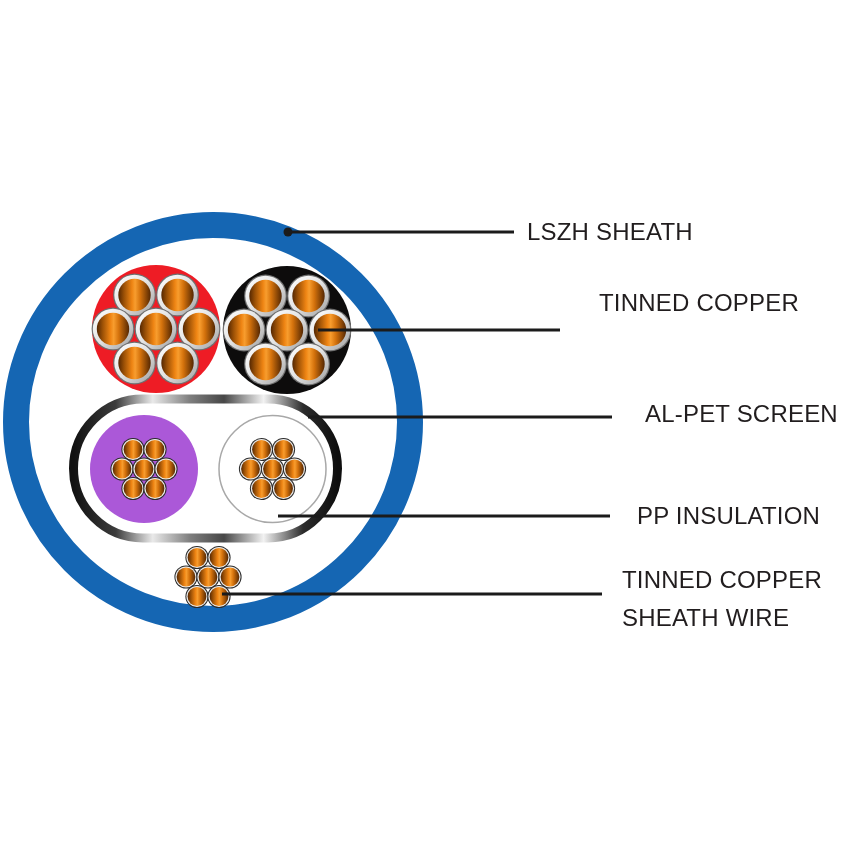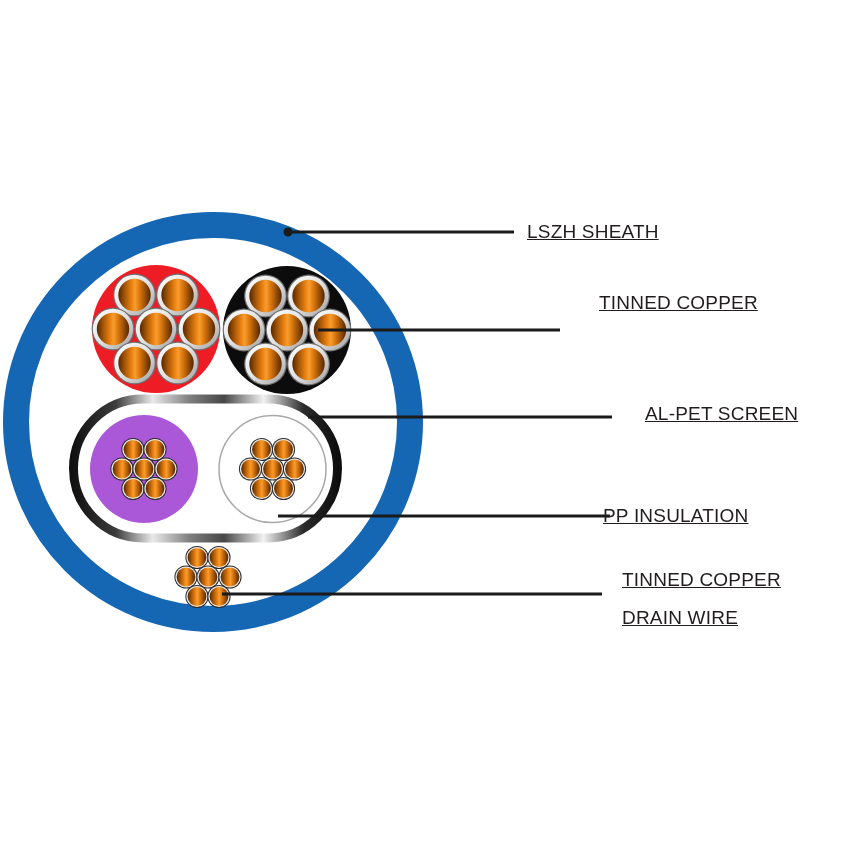--- a/index.html
+++ b/index.html
@@ -23,12 +23,11 @@
   .label {
     position: absolute;
     color: #211d1e;
-    font-size: 19px;
+    font-size: 24px;
     line-height: 38px;
     font-weight: 500;
     letter-spacing: 0.2px;
     white-space: nowrap;
-    text-decoration: underline;
   }
 </style>
 </head>

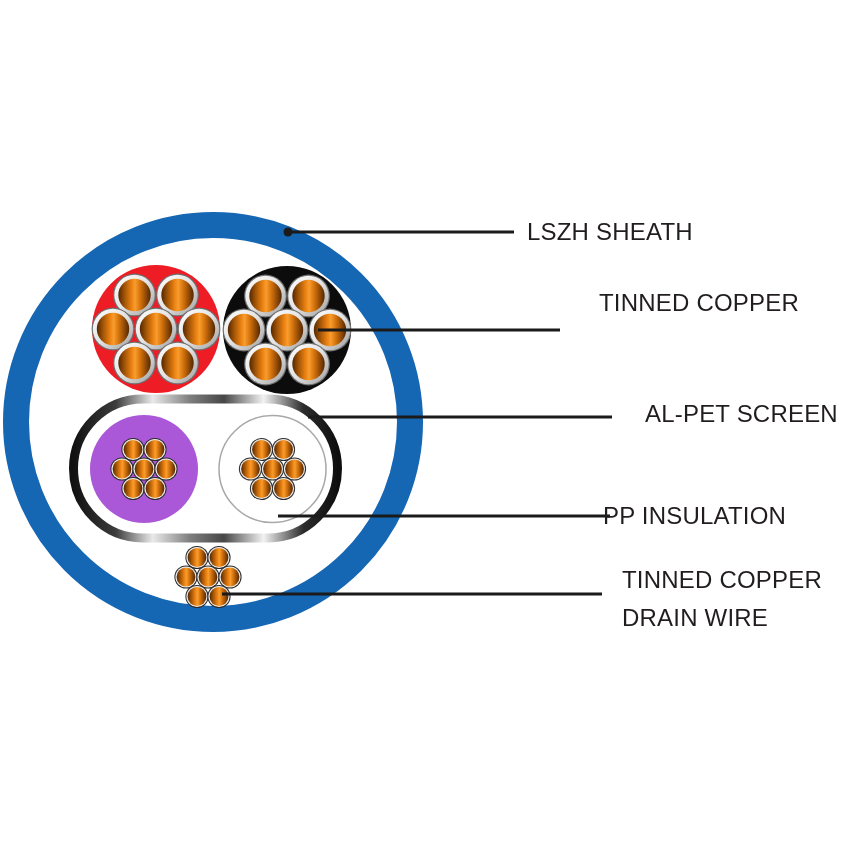--- a/index.html
+++ b/index.html
@@ -134,7 +134,7 @@
     <div>AL-PET SCREEN</div>
   </div>
 
-  <div class="label" style="left:603px; top:497px;">
+  <div class="label" style="left:637px; top:497px;">
     <div>PP INSULATION</div>
   </div>
 

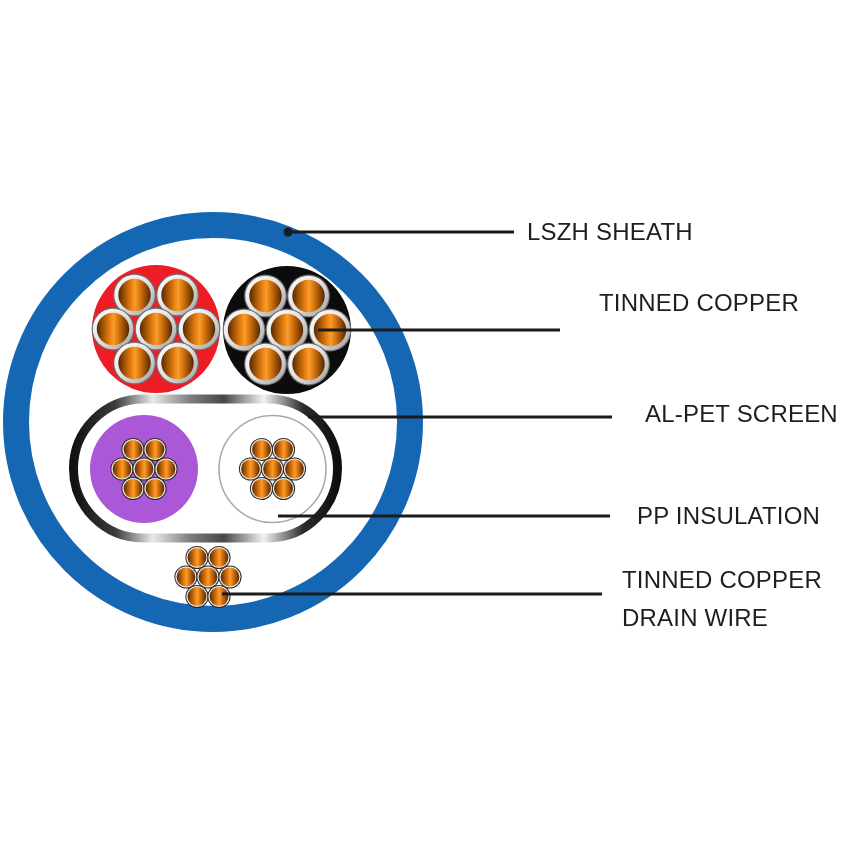--- a/index.html
+++ b/index.html
@@ -140,7 +140,7 @@
 
   <div class="label" style="left:622px; top:561px;">
     <div>TINNED COPPER</div>
-    <div>DRAIN WIRE</div>
+    <div>SHEATH WIRE</div>
   </div>
 
 </div>

